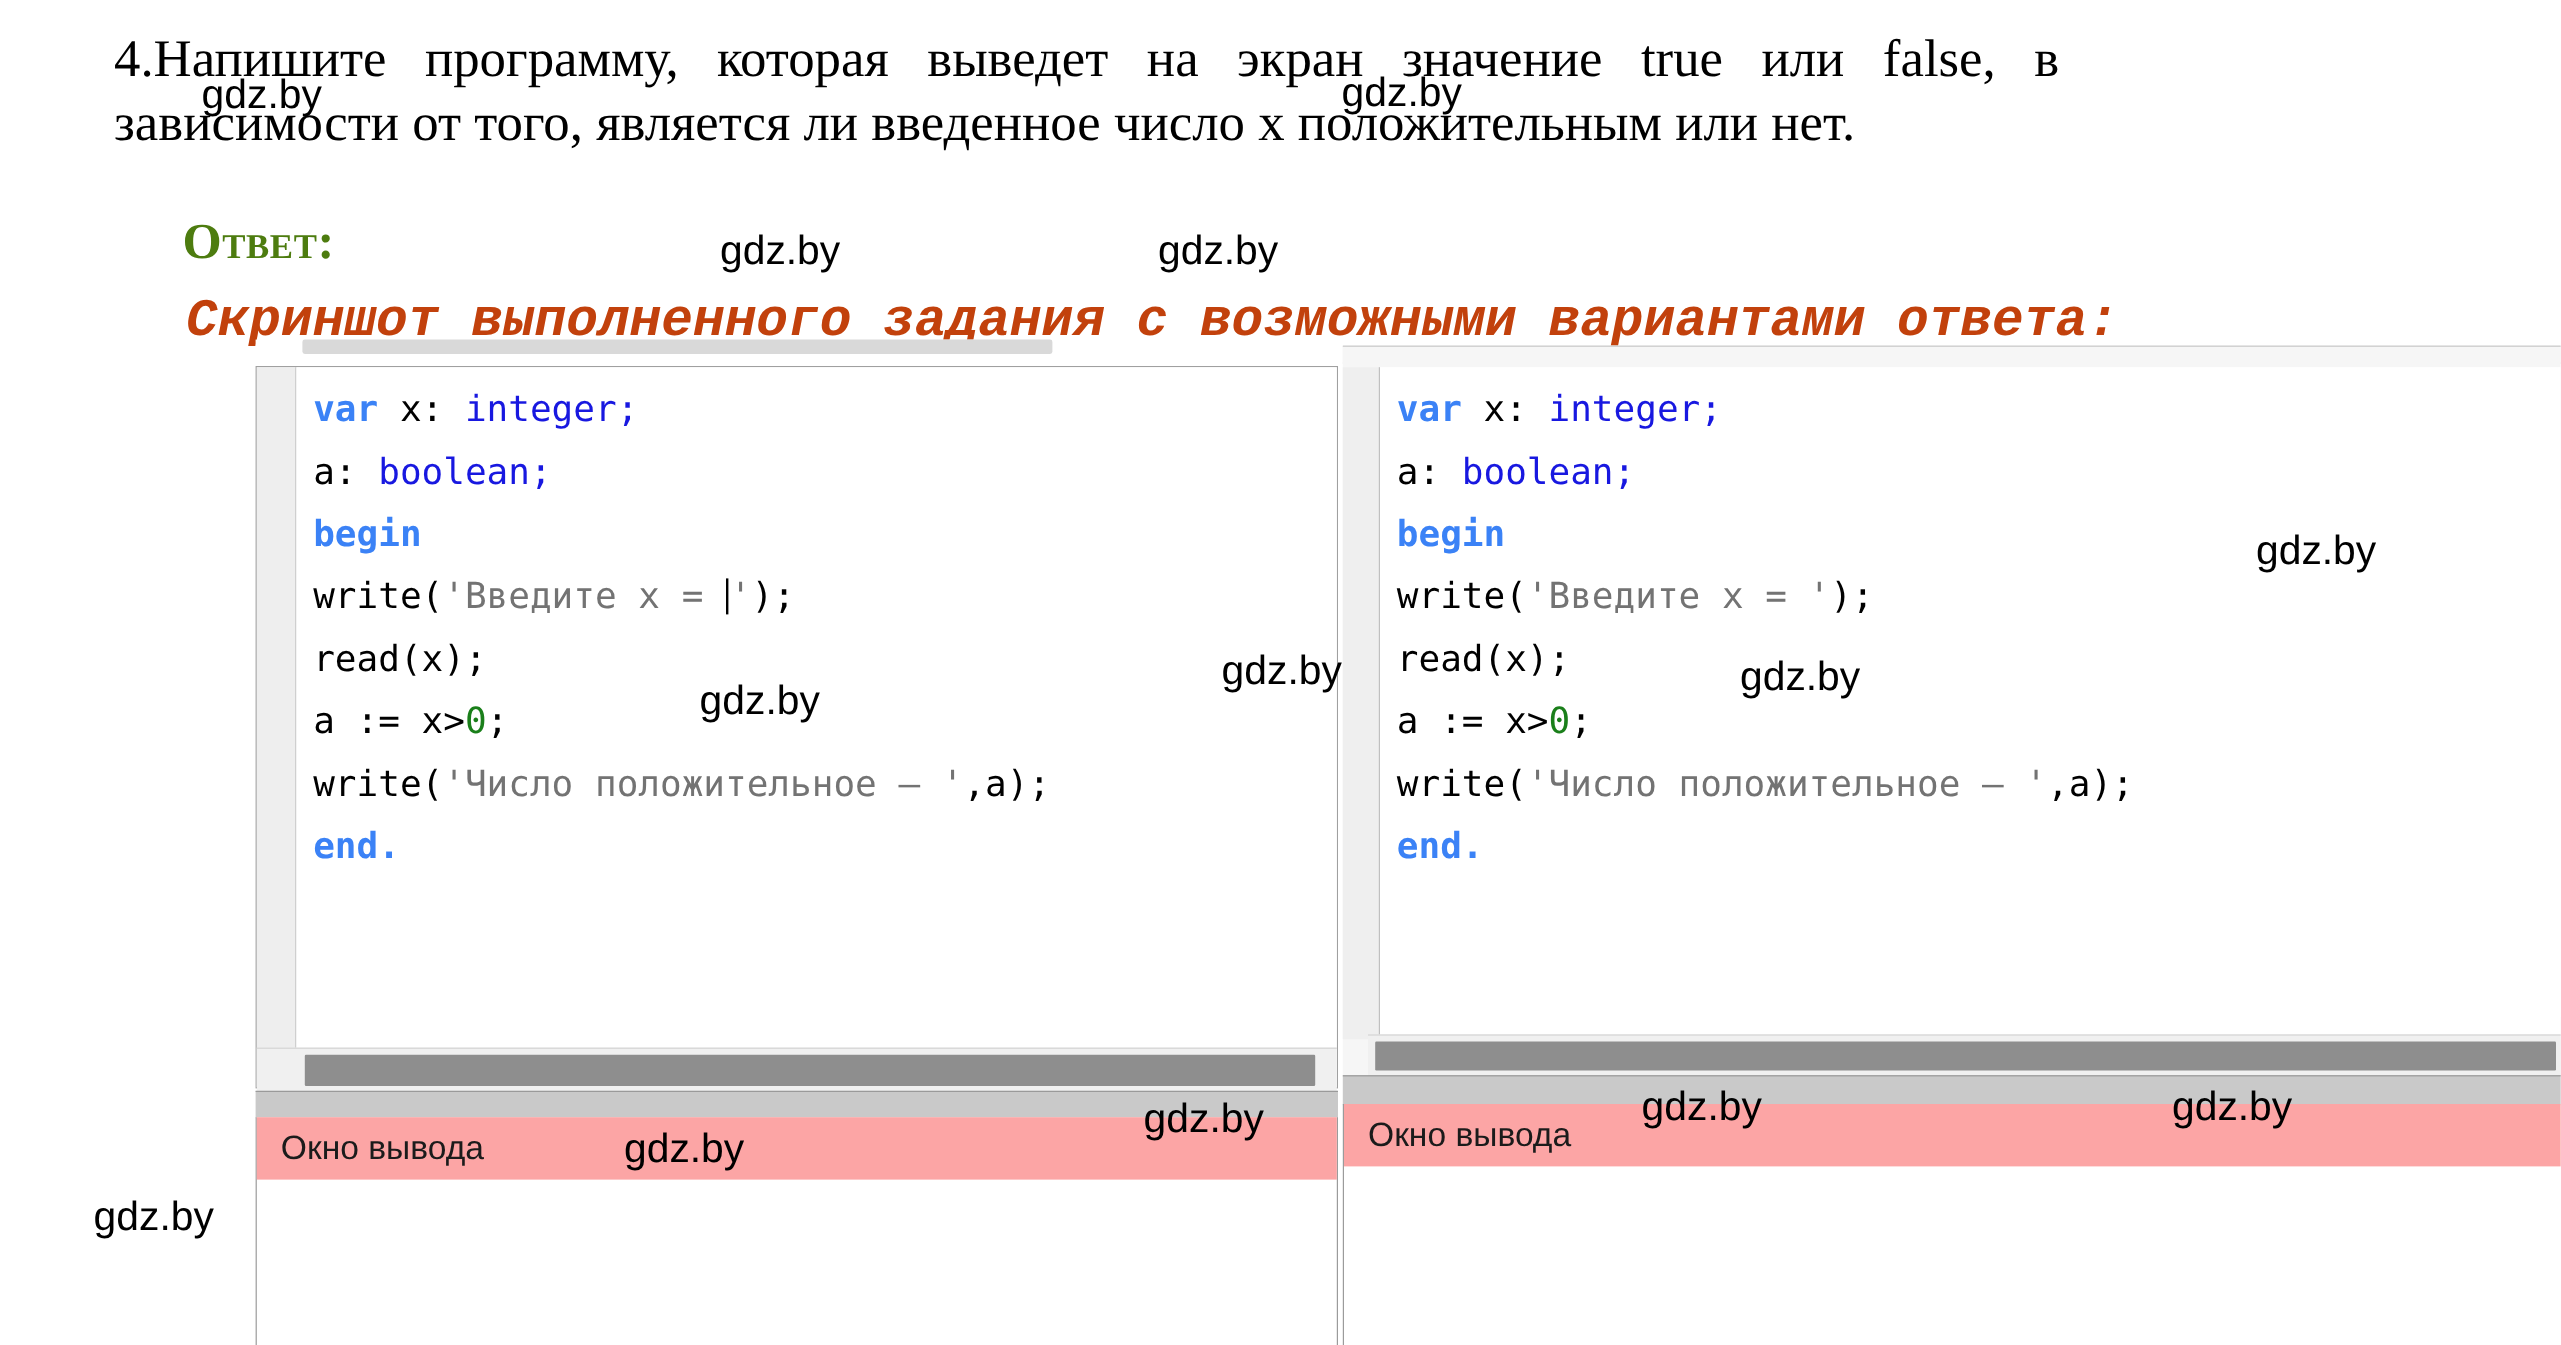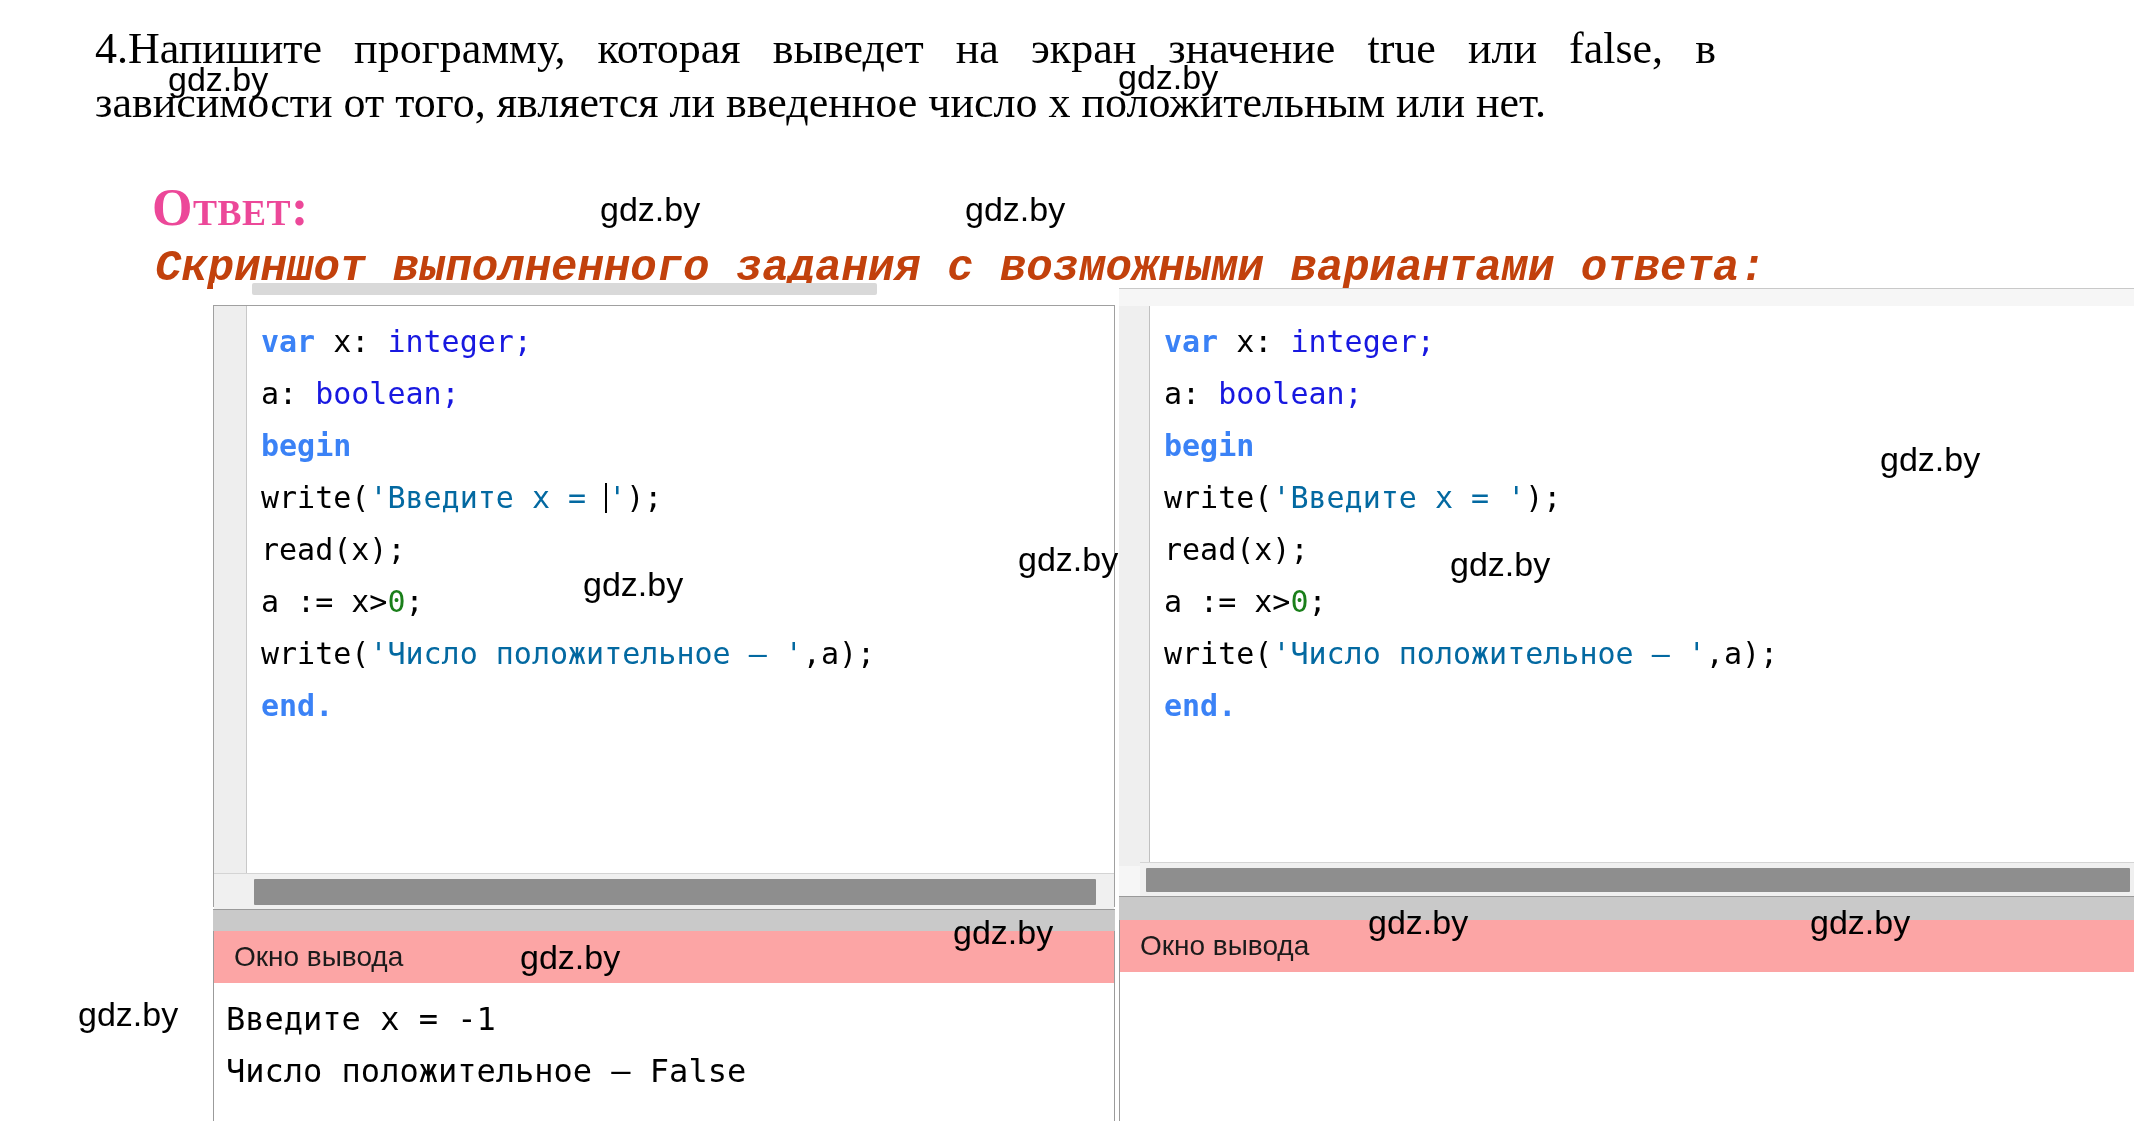--- a/index.html
+++ b/index.html
@@ -36,9 +36,9 @@
     top: 178px;
     font-family: "Liberation Serif", serif;
     font-weight: bold;
-    font-size: 52px;
+    font-size: 42px;
     font-variant: small-caps;
-    color: #ec4899;
+    color: #4d7c0f;
     letter-spacing: 0.5px;
   }
 

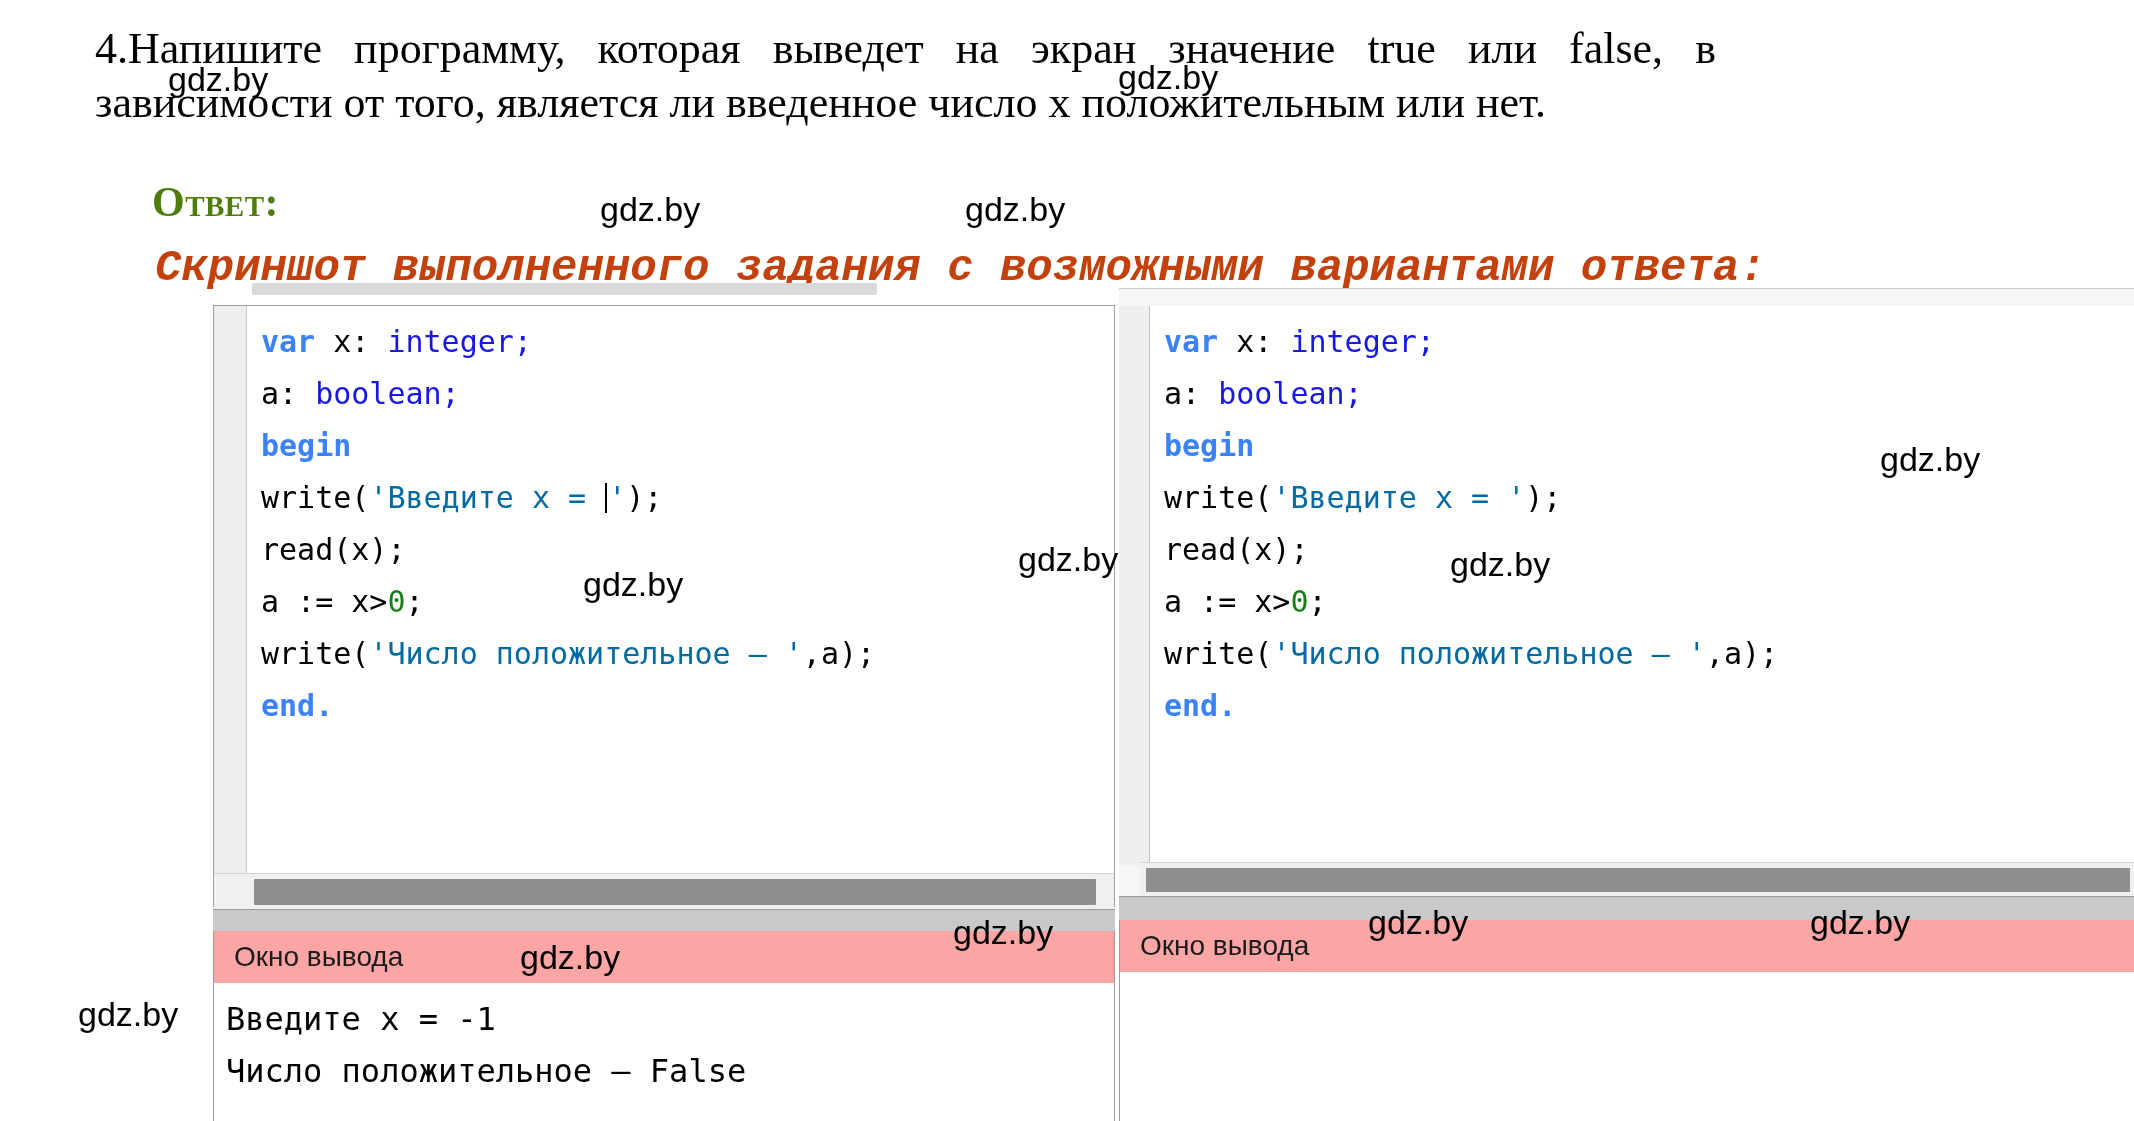--- a/index.html
+++ b/index.html
@@ -125,7 +125,7 @@
   }
   .code .kw      { font-weight: bold; color: #3b82f6; }
   .code .type    { color: #1818e0; }
-  .code .str     { color: #0369a1; }
+  .code .str     { color: #737373; }
   .code .num0    { color: #1a7f1a; }
   .code .plain   { color: #000000; }
   .caret {

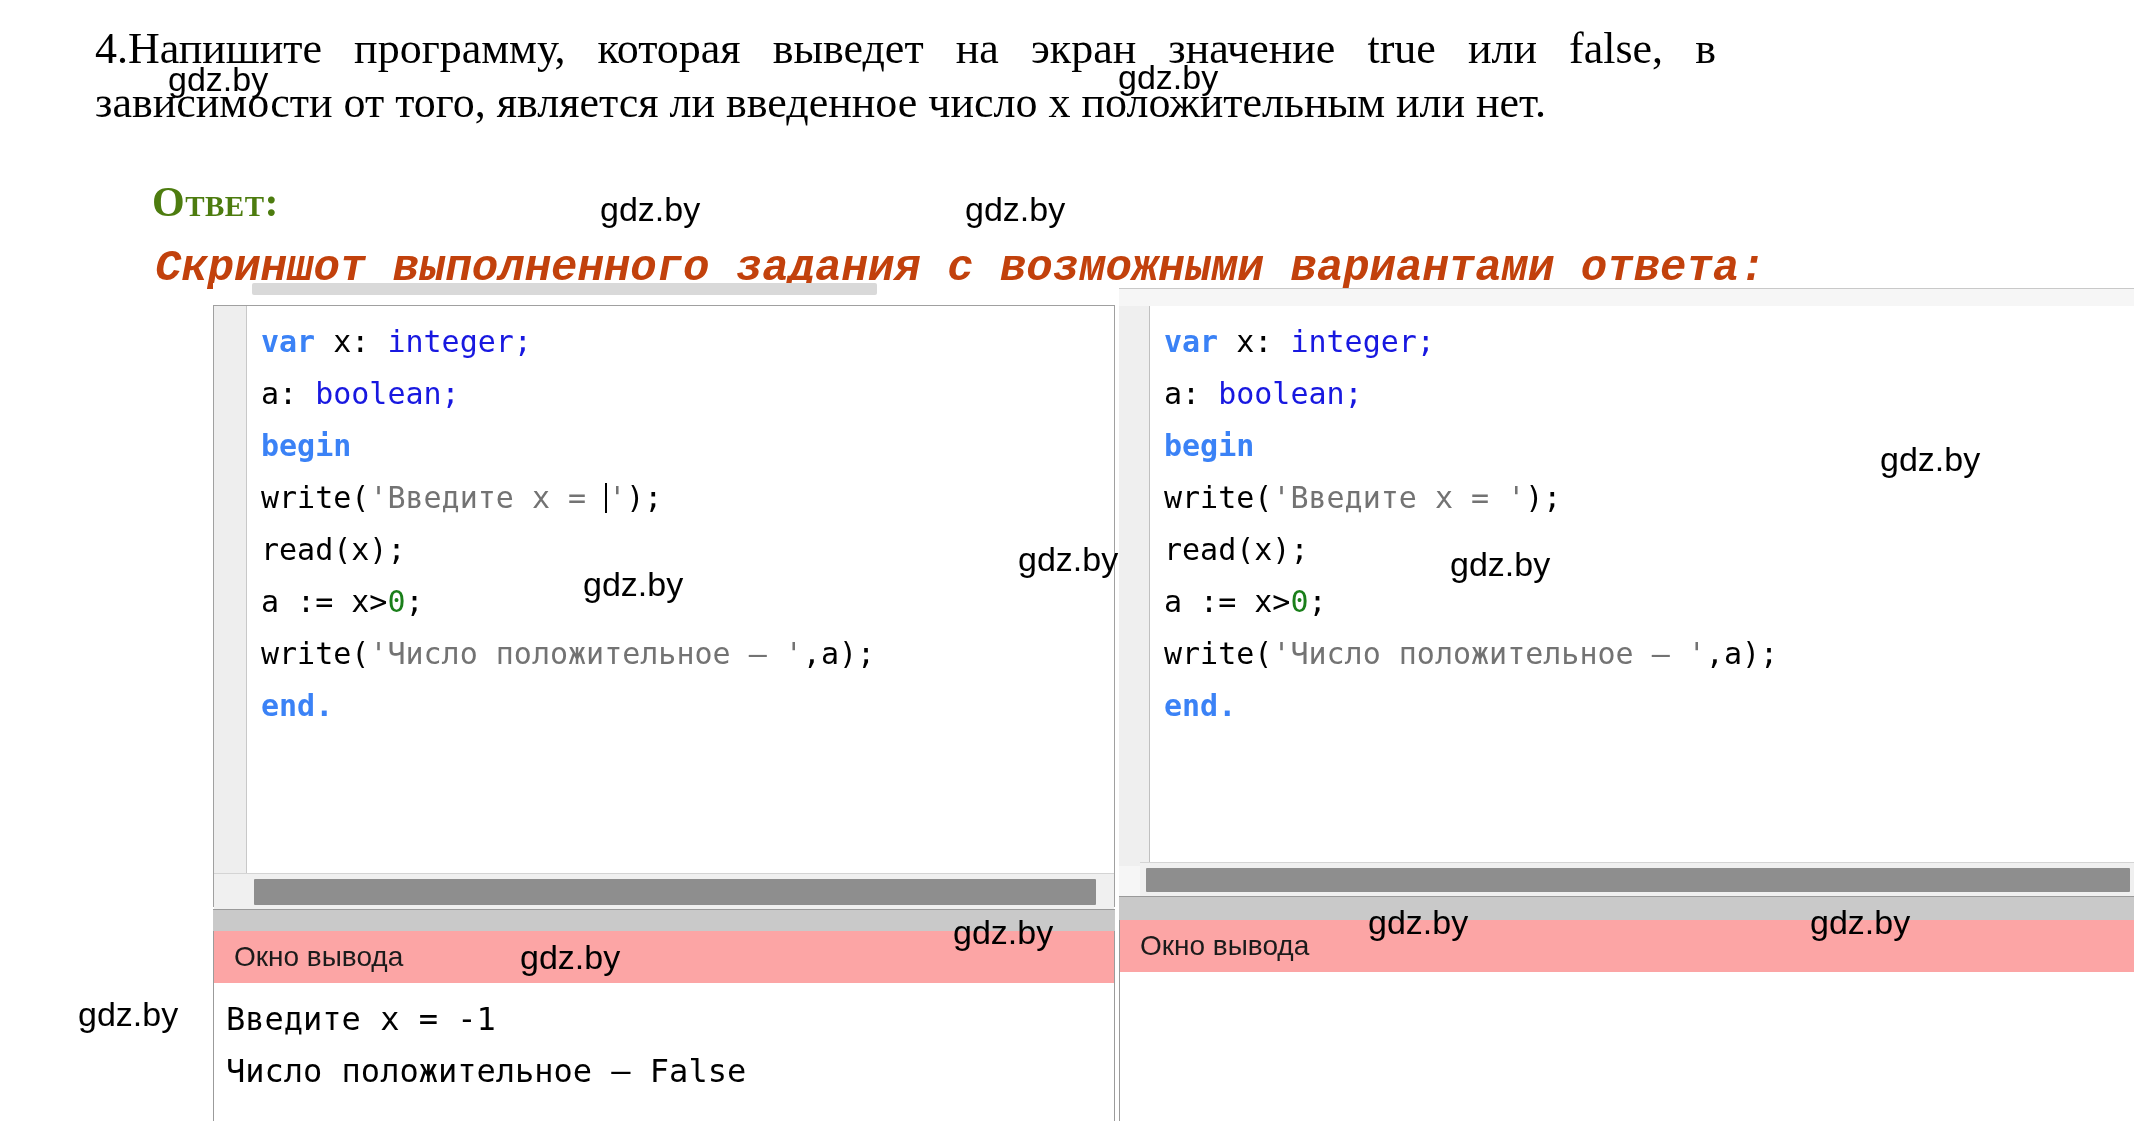--- a/index.html
+++ b/index.html
@@ -341,8 +341,6 @@
     <div class="titlebar">
       <span>Окно вывода</span>
     </div>
-    <div class="body"><span>Введите x = -1</span>
-<span>Число положительное — False</span></div>
   </div>
 
   <div class="outwin outwin-right">

